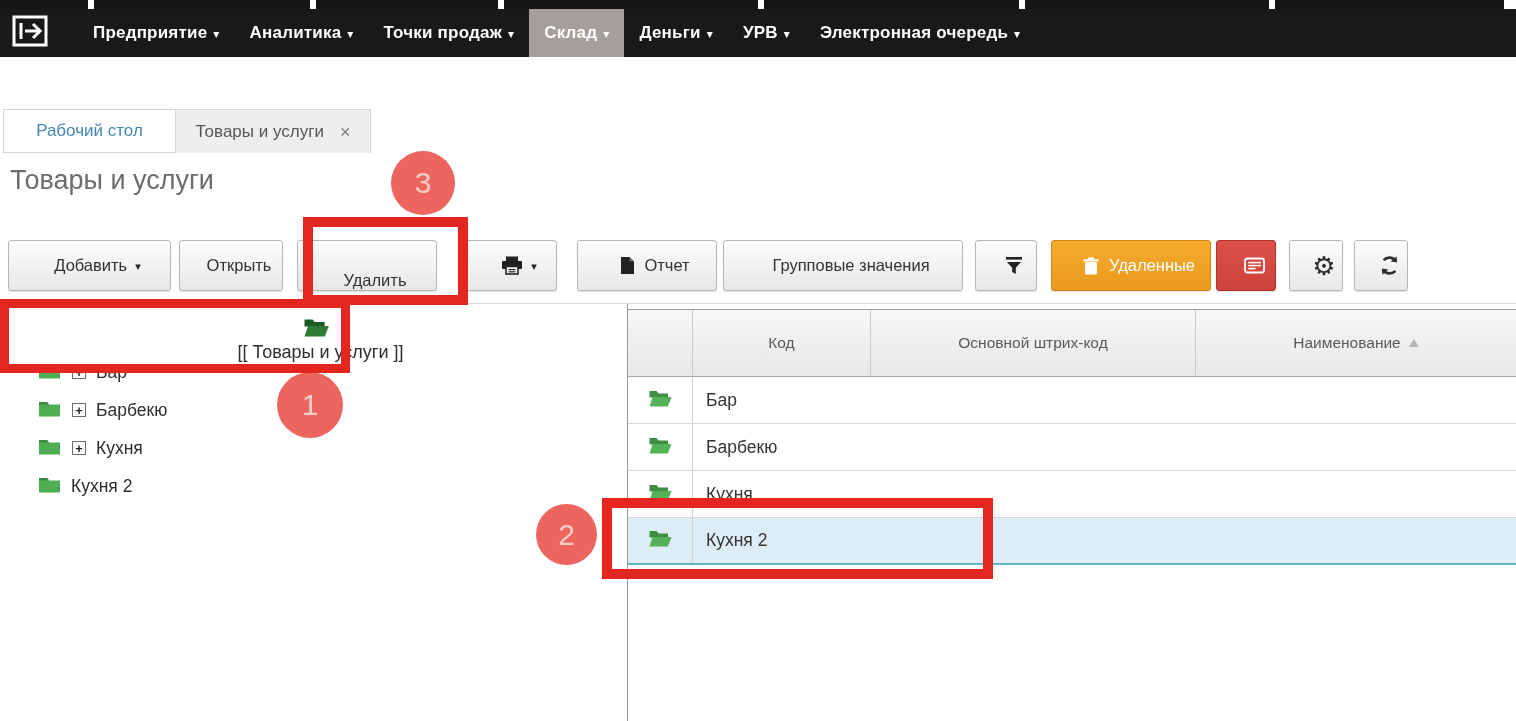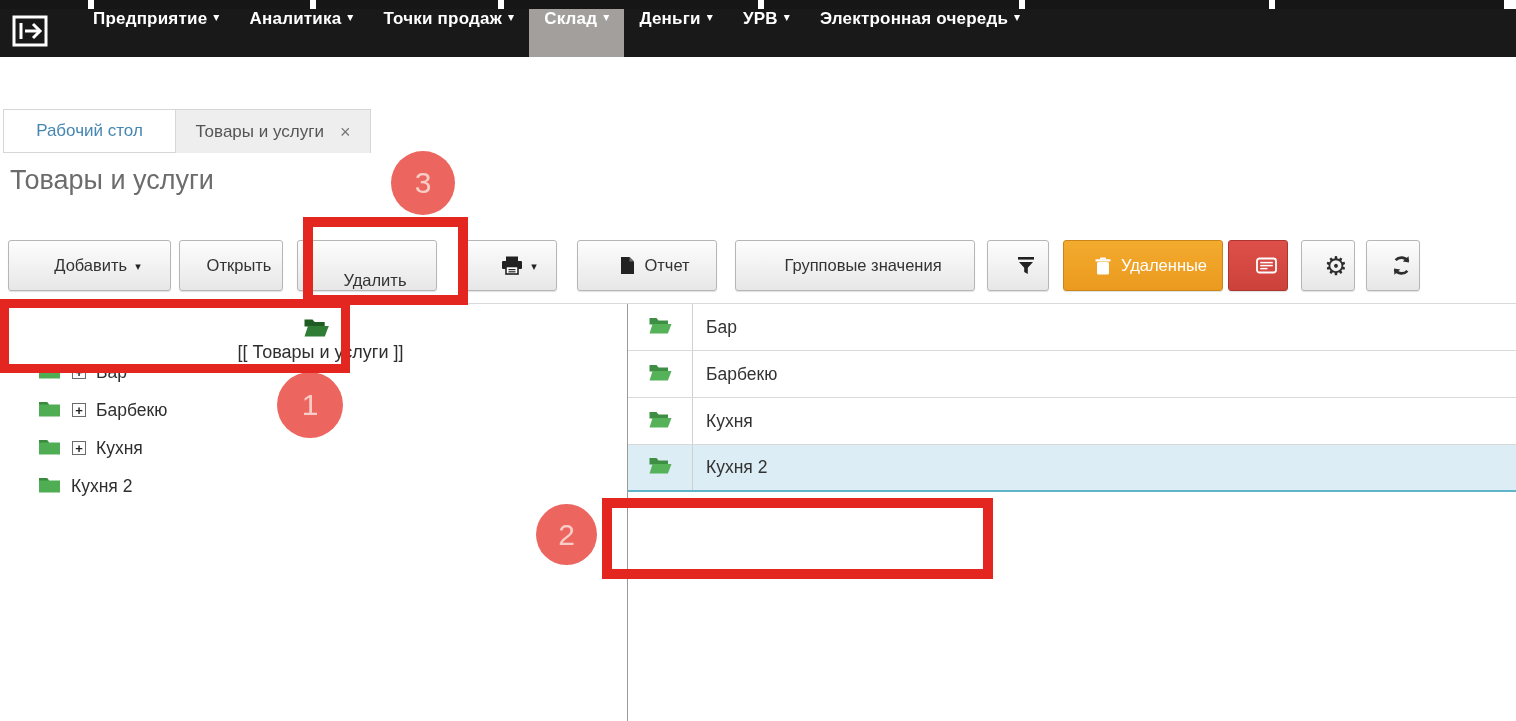--- a/index.html
+++ b/index.html
@@ -30,7 +30,7 @@
   }
   .logo-btn { display:flex; align-items:center; padding:0 14px 0 12px; margin-right:16px; cursor:pointer; }
   .nav-item {
-    display:flex; align-items:flex-start; padding:0 15px; color:#fff;
+    display:flex; align-items:center; padding:0 15px; color:#fff;
     font-size:17px; font-weight:bold; letter-spacing:.2px; cursor:pointer; white-space:nowrap;
   }
   .nav-item.selected { background:#a39f9c; }

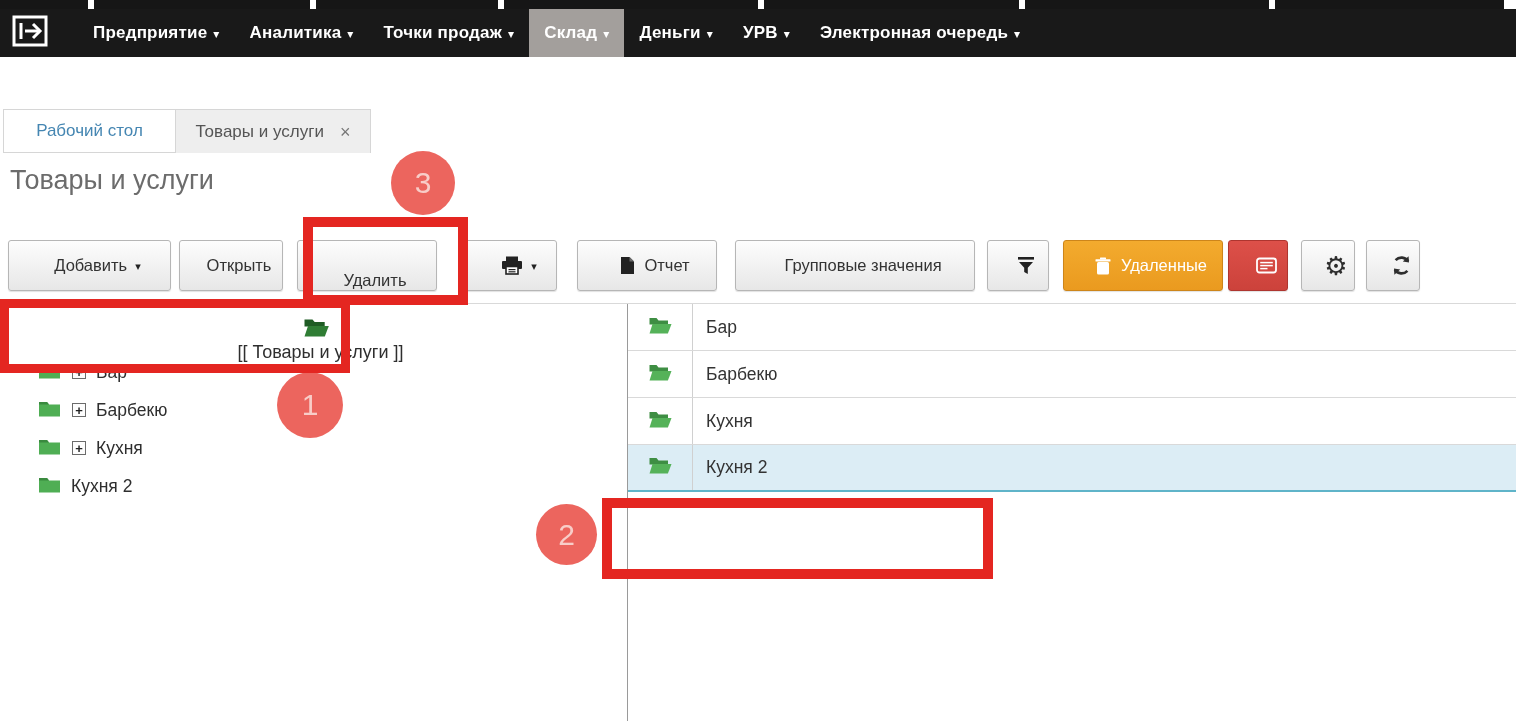--- a/index.html
+++ b/index.html
@@ -215,7 +215,7 @@
       </span>
       <span class="dark-caret">▾</span>
     </button>
-    <button class="btn" style="width:140px; margin-right:18px;">
+    <button class="btn" style="width:140px; margin-right:6px;">
       <span class="btn-ic" style="margin-right:9px;">
         <svg width="15" height="19" viewBox="0 0 15 19">
           <path d="M1 1 h8.5 L14 5.5 V18 H1 Z" fill="#222"></path>

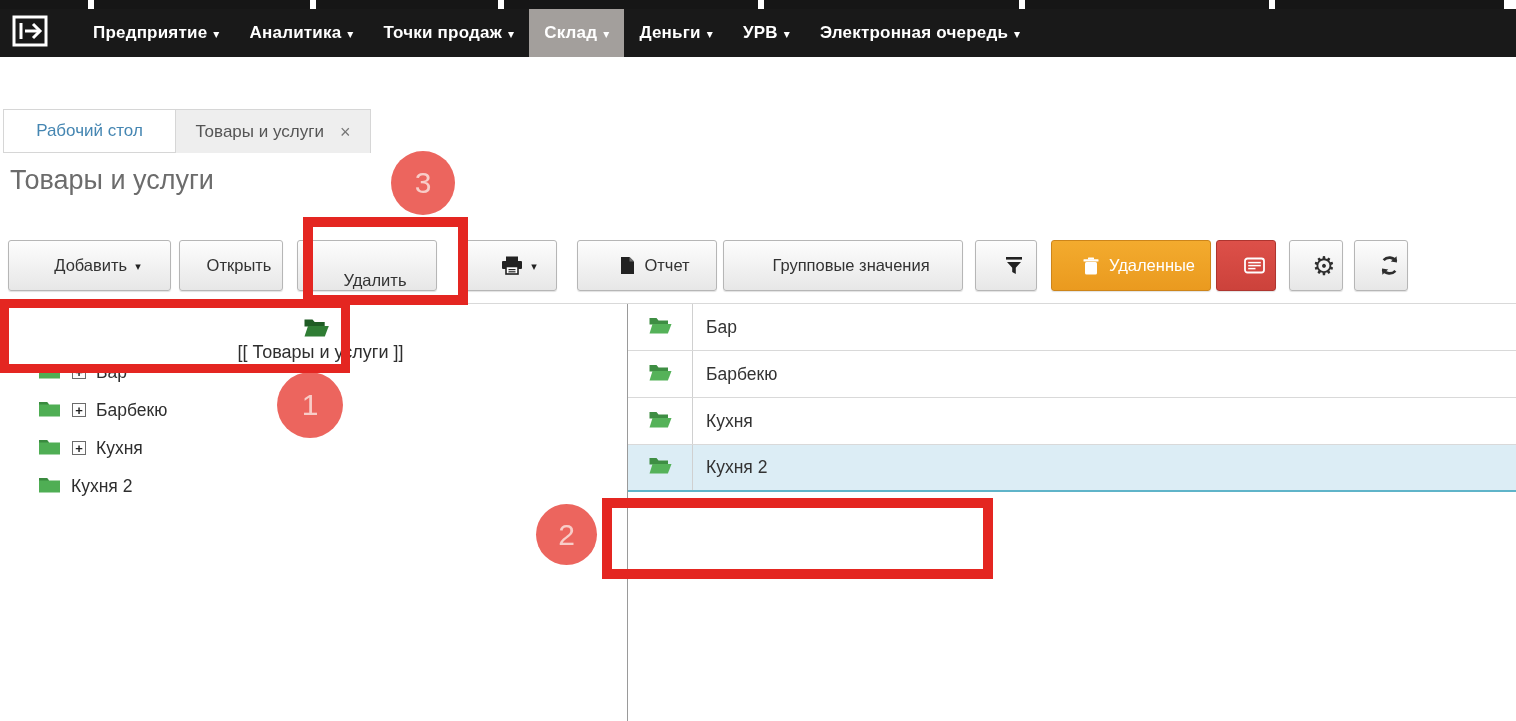--- a/index.html
+++ b/index.html
@@ -324,6 +324,19 @@
     </div>
 
     <div class="grid">
+      <div class="grid-header">
+        <div class="hcell c-icon"></div>
+        <div class="hcell c-code">
+          <span>Код</span>
+        </div>
+        <div class="hcell c-barcode">
+          <span>Основной штрих-код</span>
+        </div>
+        <div class="hcell c-name">
+          <span>Наименование</span>
+          <span class="sort-asc"></span>
+        </div>
+      </div>
 
       <div class="grid-row">
         <div class="cell-icon">

